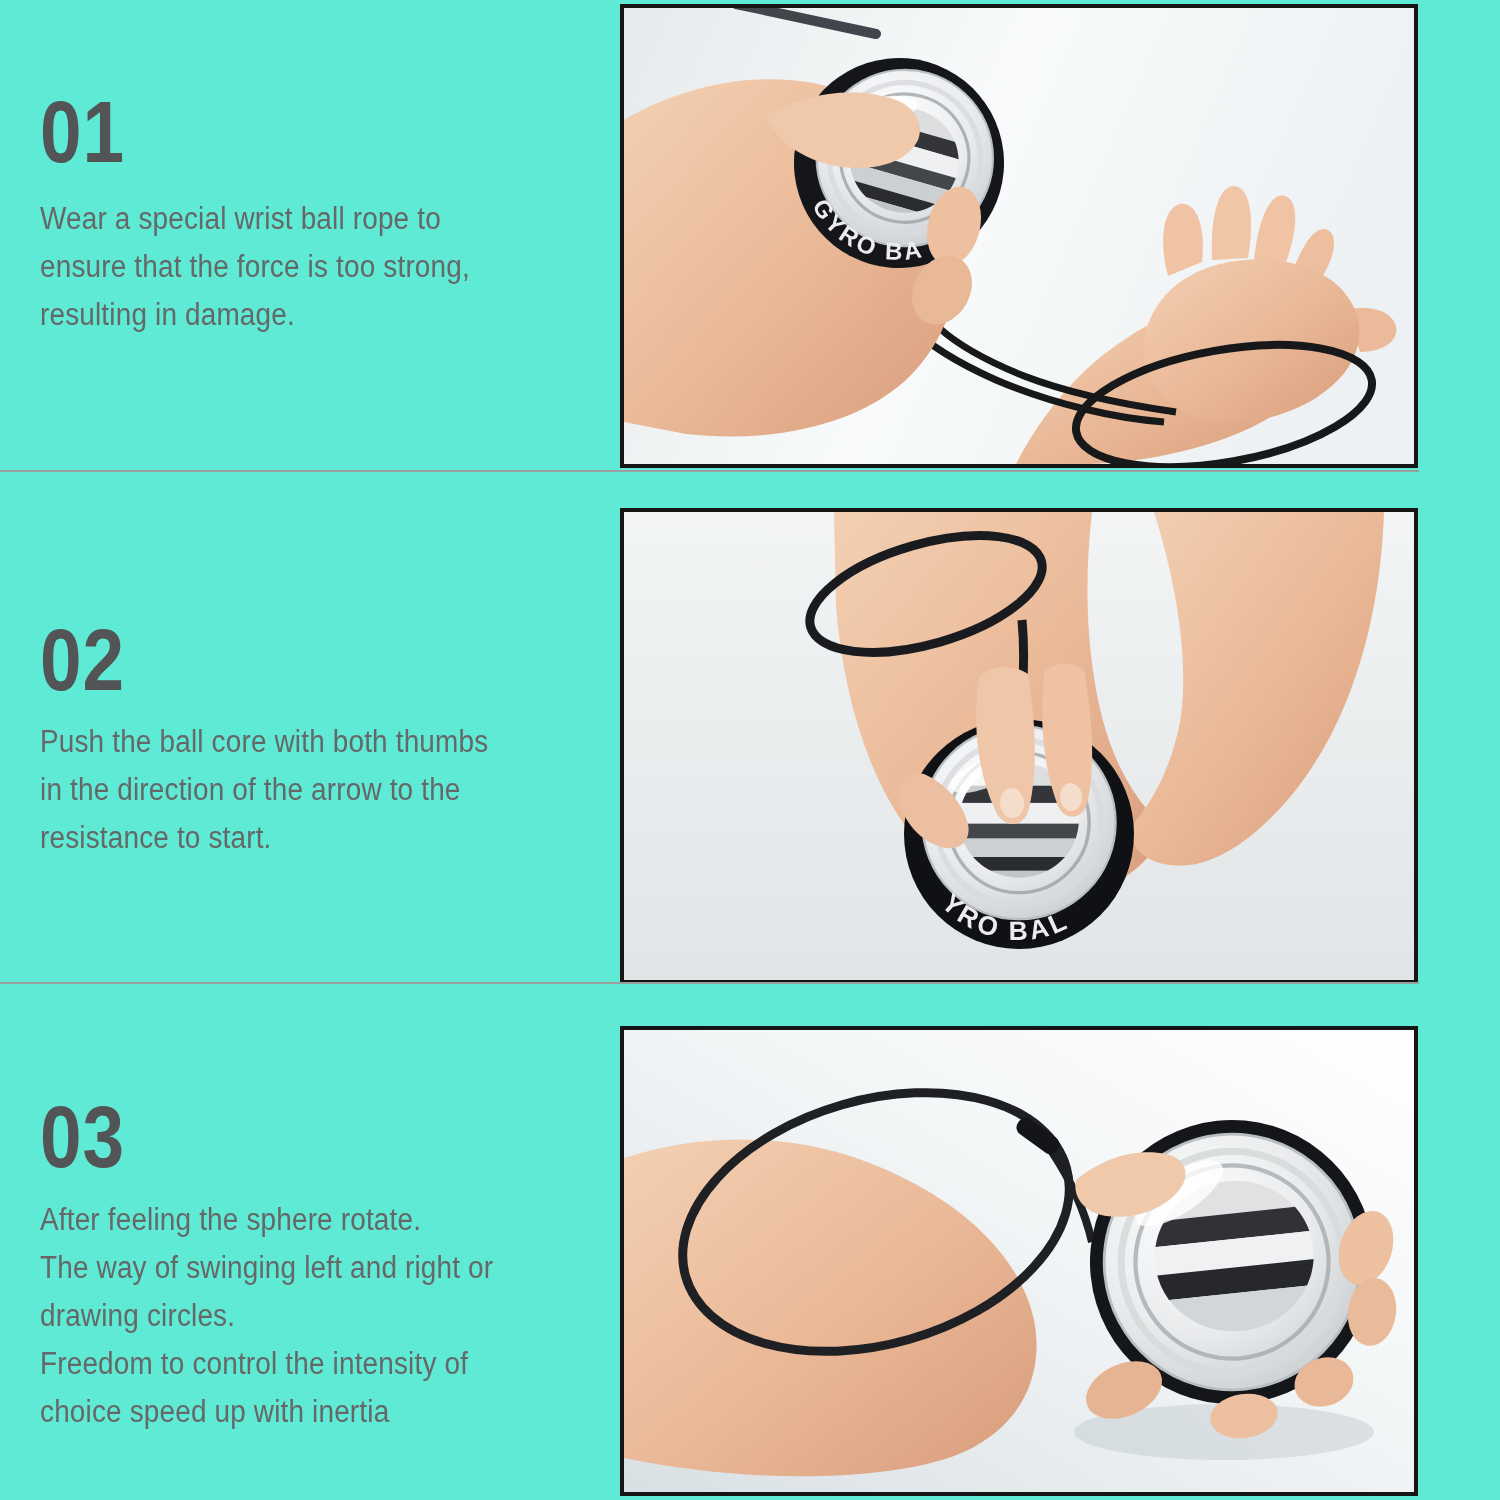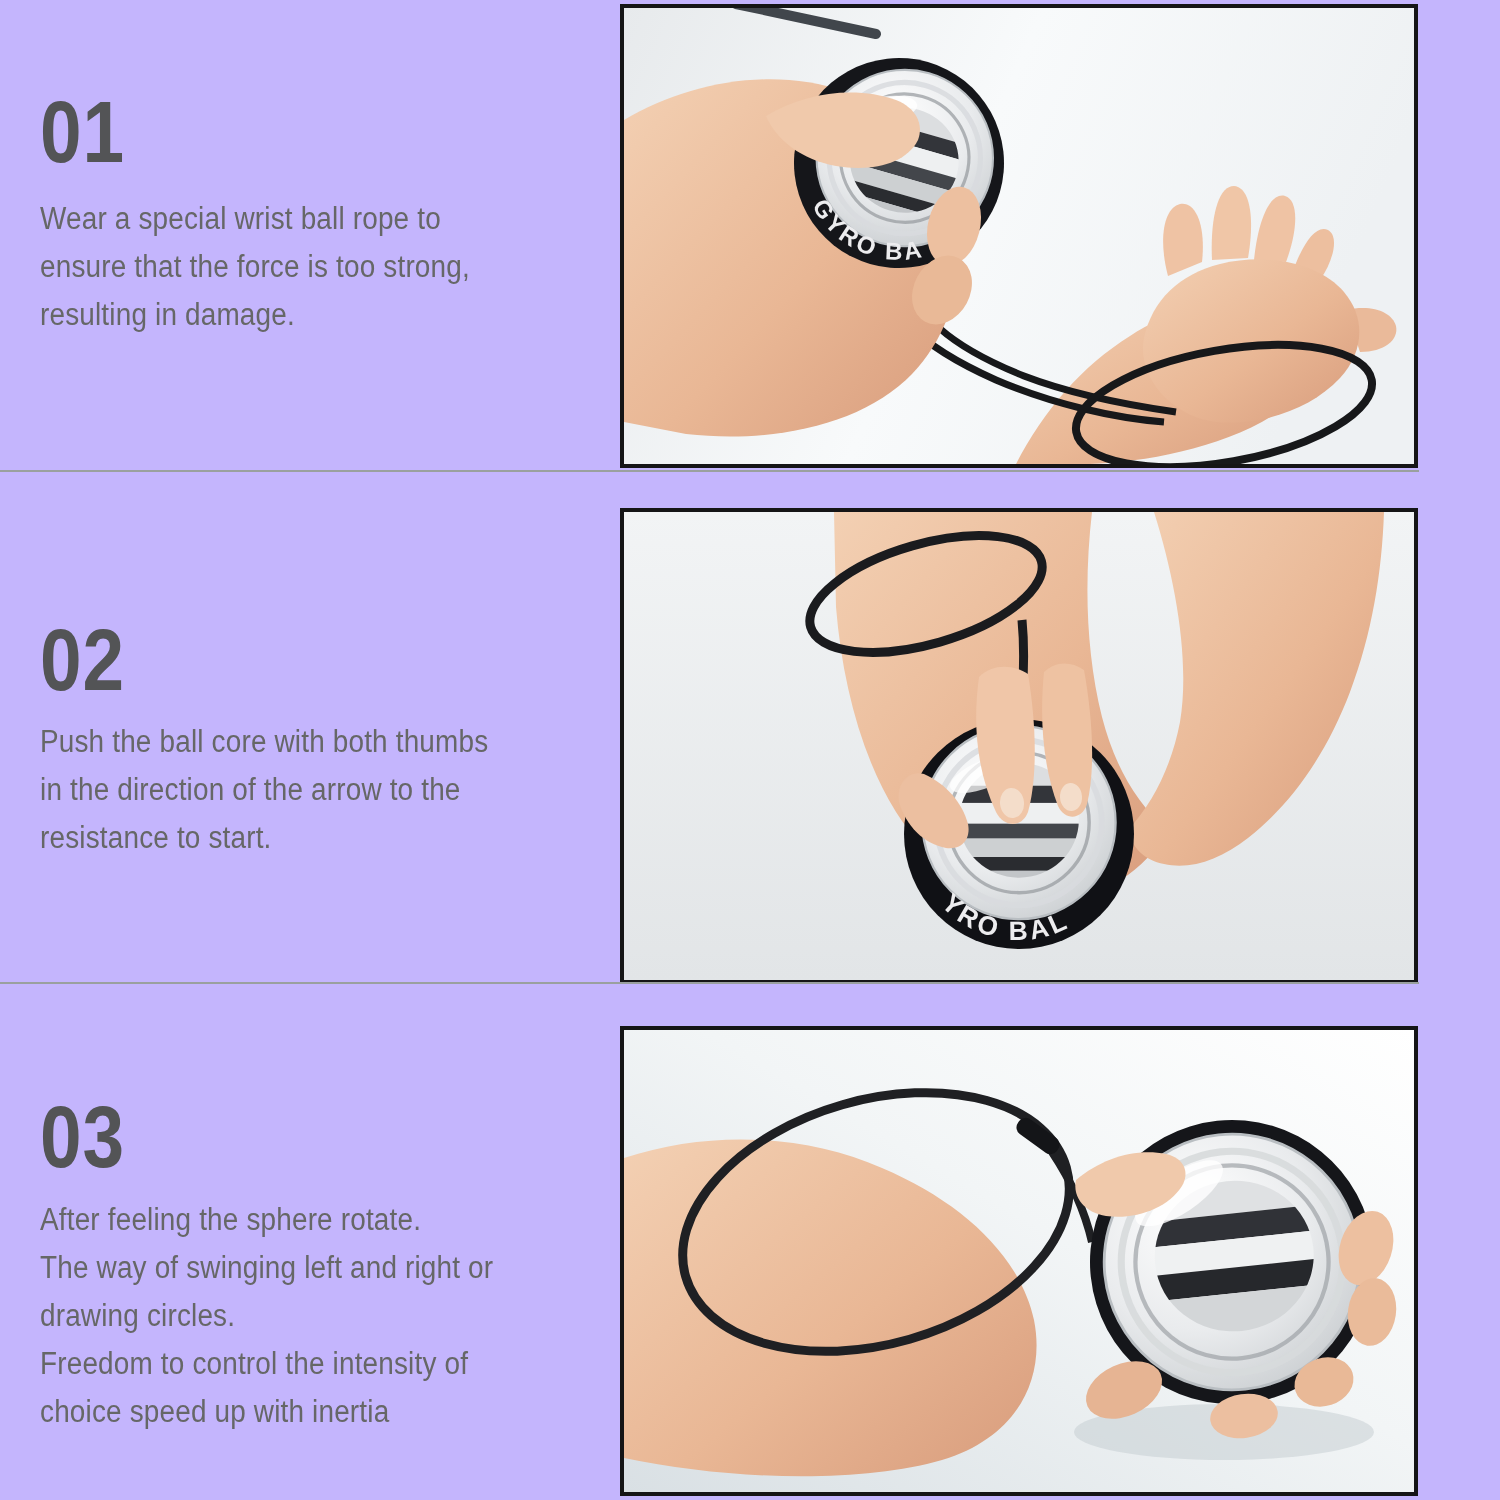--- a/index.html
+++ b/index.html
@@ -3,7 +3,7 @@
 <meta charset="utf-8">
 <style>
   html,body{margin:0;padding:0;}
-  .page{position:relative;width:1500px;height:1500px;background:#c4b5fd;overflow:hidden;
+  .page{position:relative;width:1500px;height:1500px;background:#5eead4;overflow:hidden;
         font-family:"Liberation Sans",sans-serif;}
   .step-number{position:absolute;left:40px;font-size:88px;font-weight:700;line-height:1;
         color:#535456;letter-spacing:1px;transform:scaleX(.85);transform-origin:left top;}

